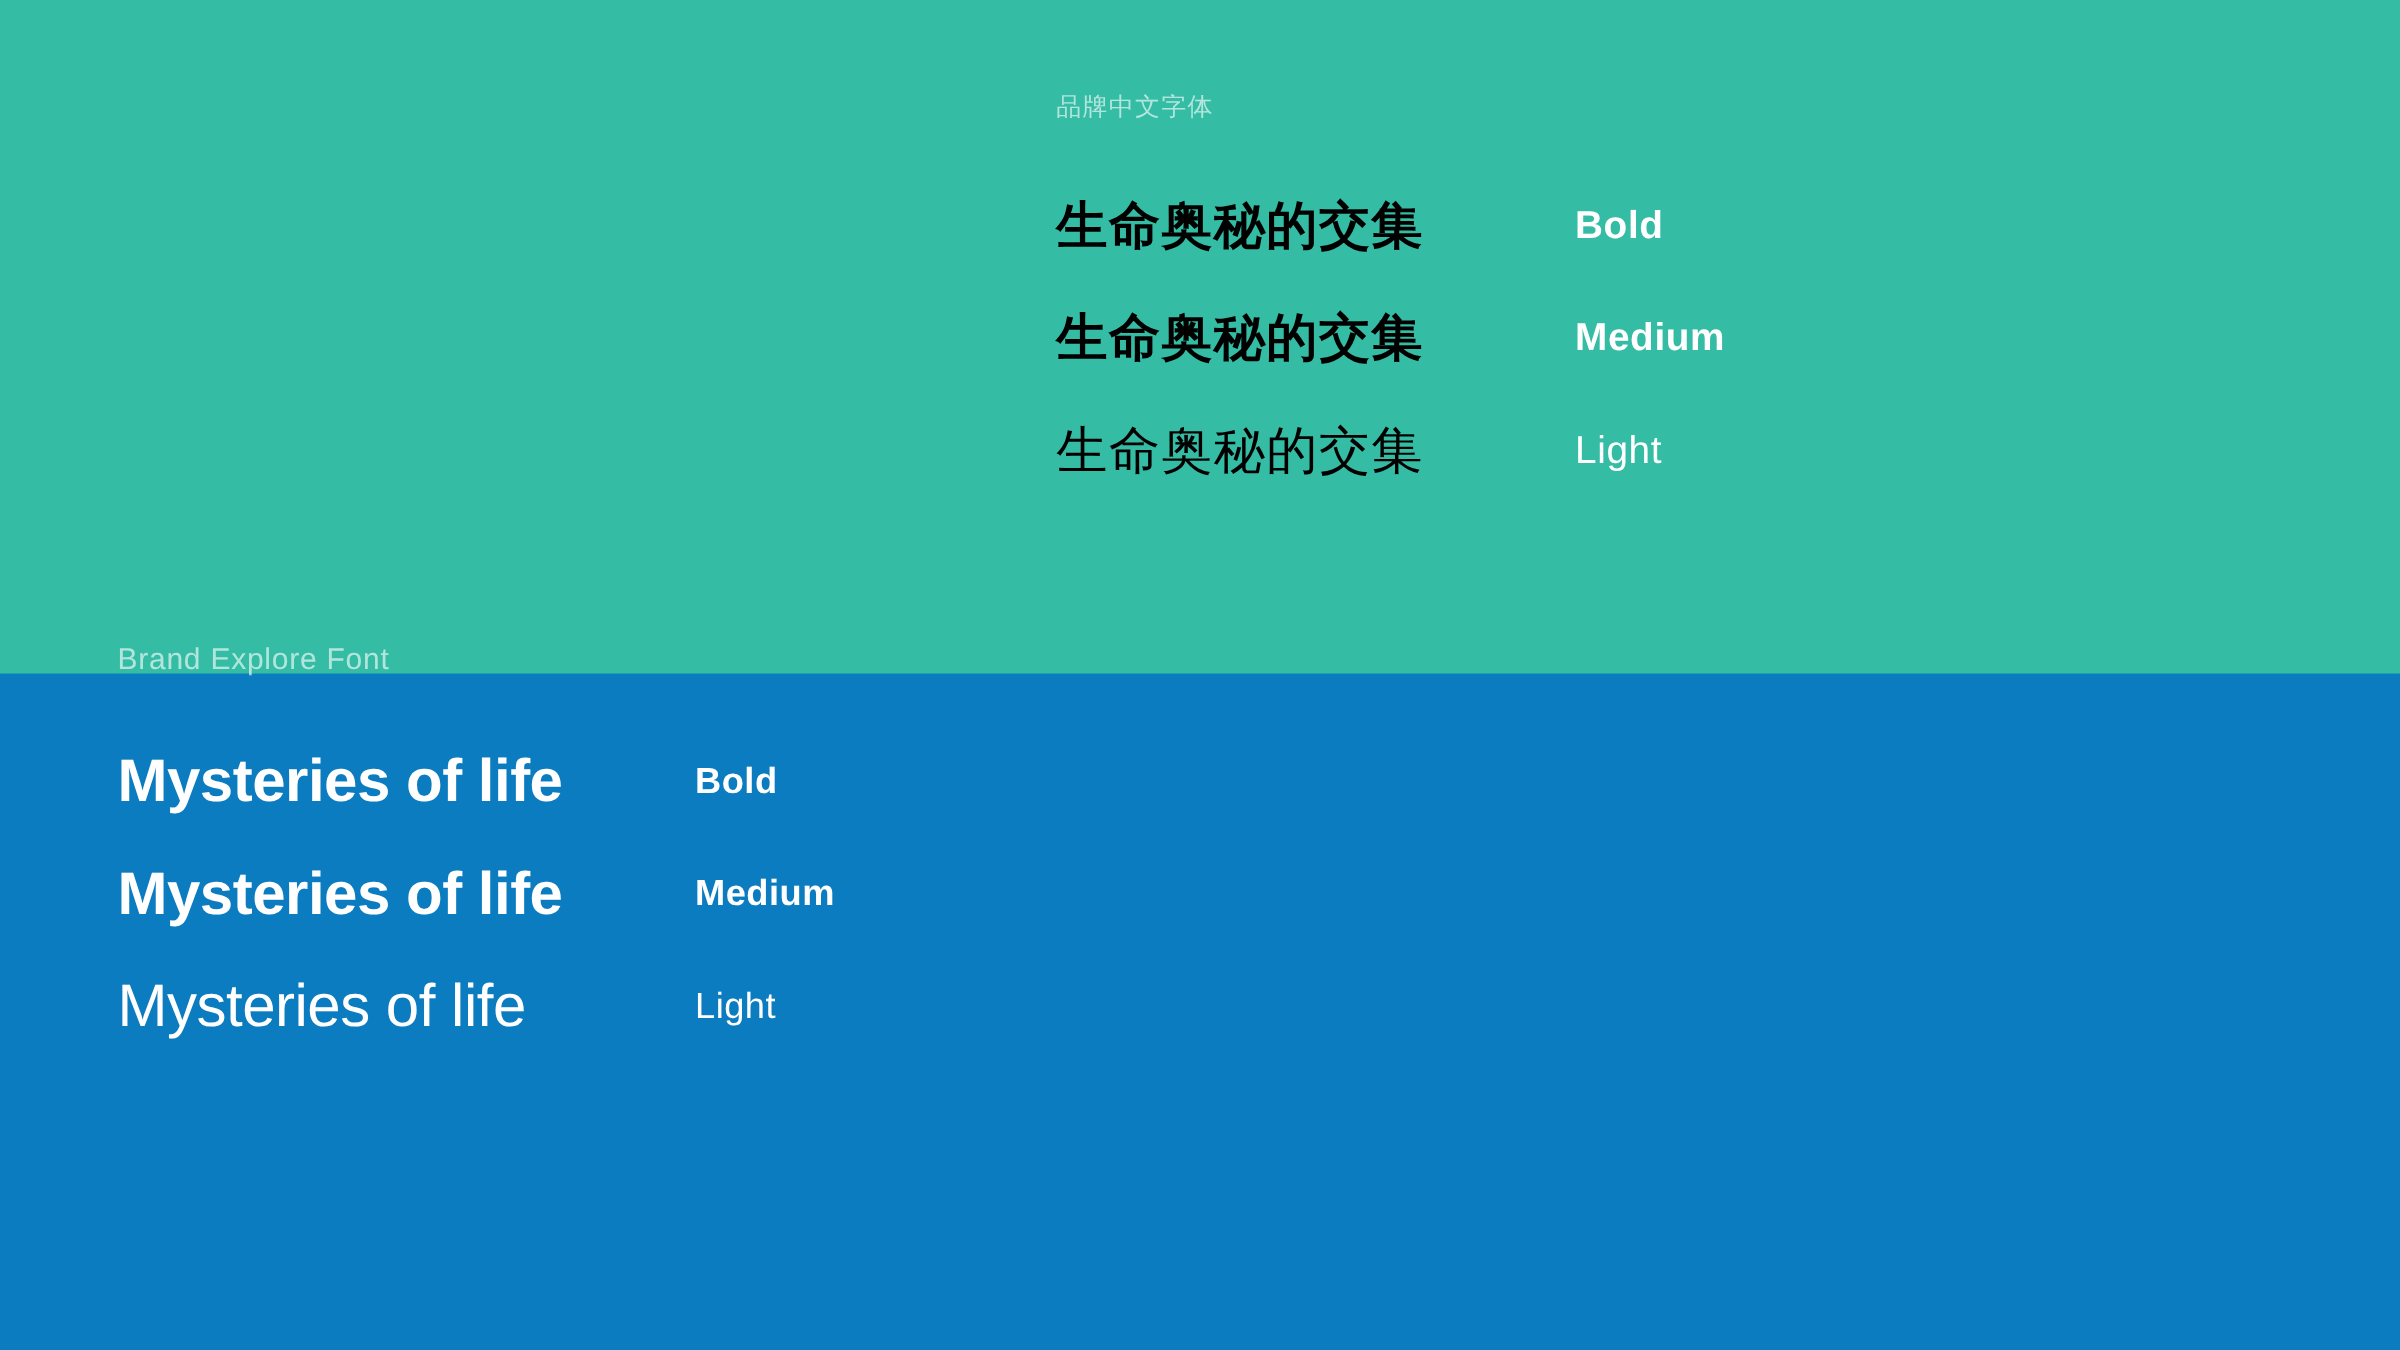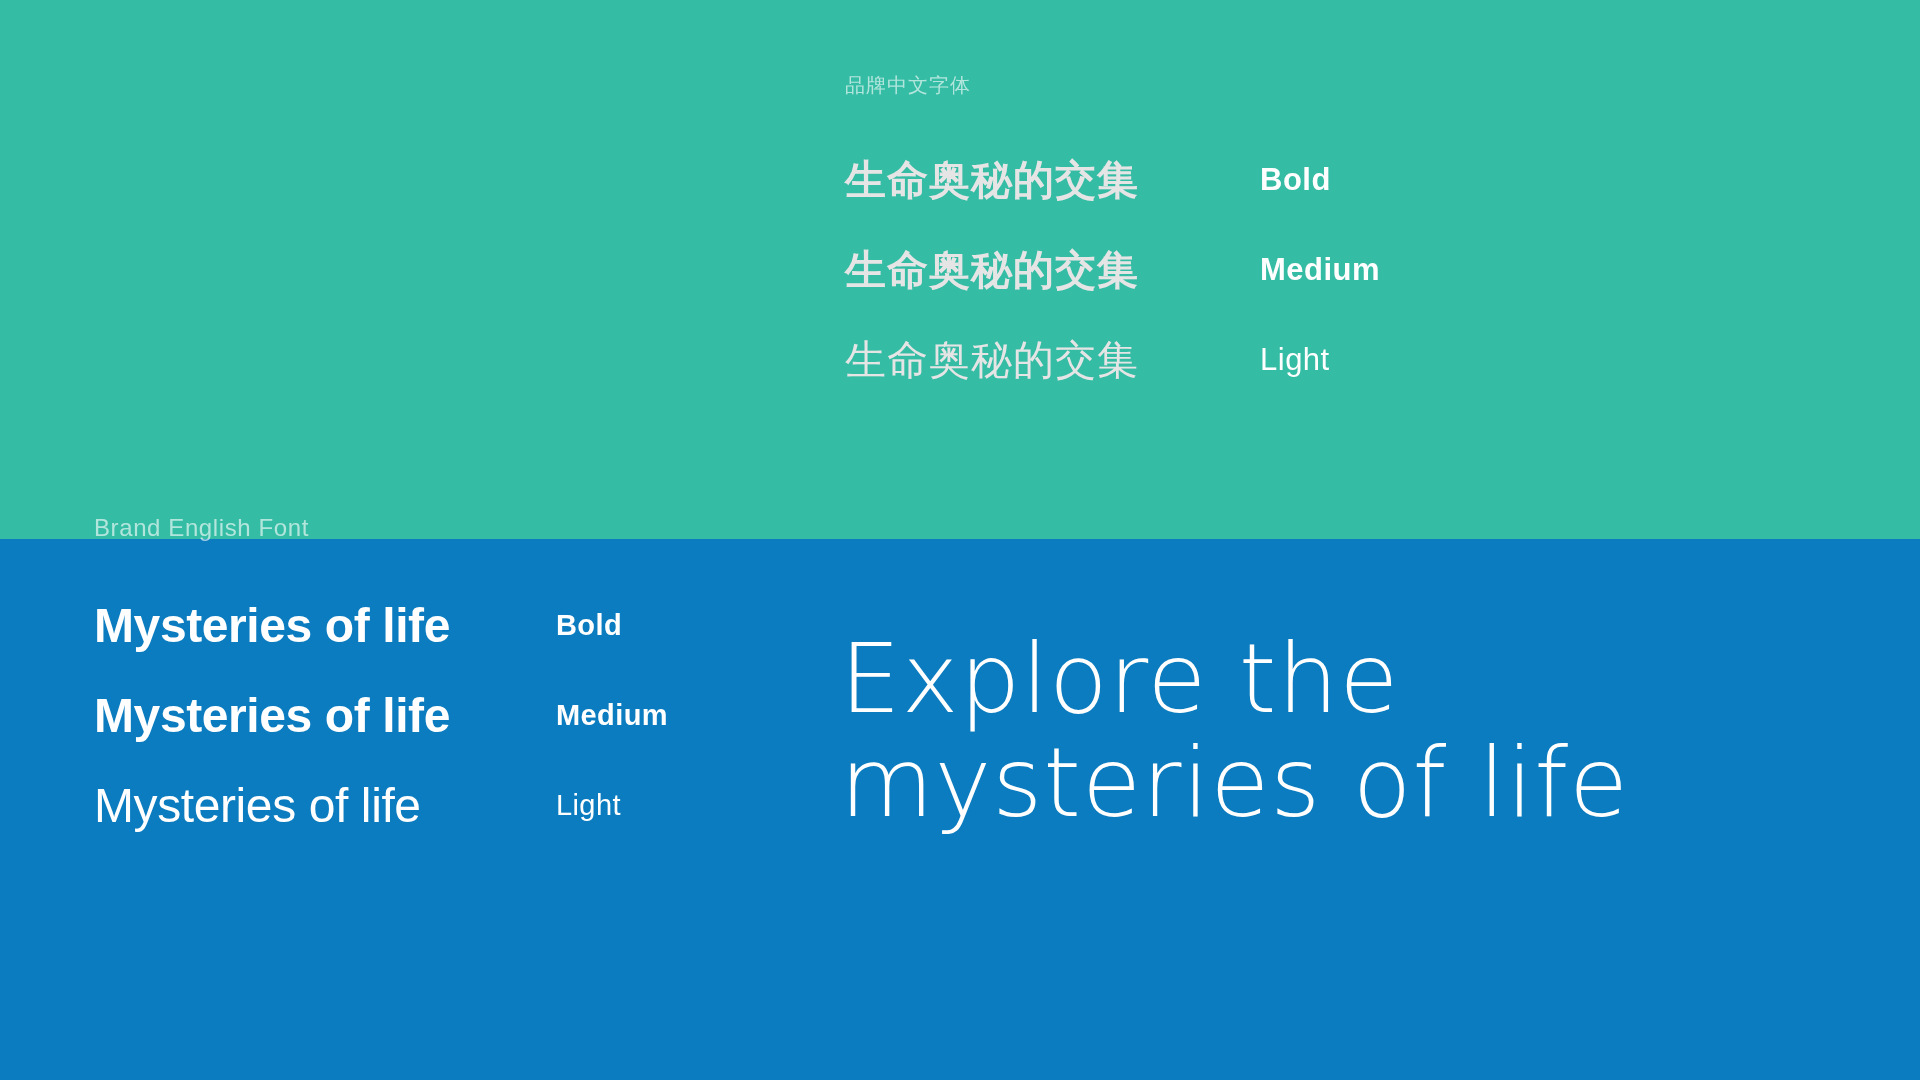--- a/index.html
+++ b/index.html
@@ -67,7 +67,7 @@
     align-items:center;
   }
   .cn-sample {
-    color:#e5e5e5;
+    color:#000000;
     font-family:"DejaVu Sans", sans-serif;
     font-size:41px;
     letter-spacing:1px;

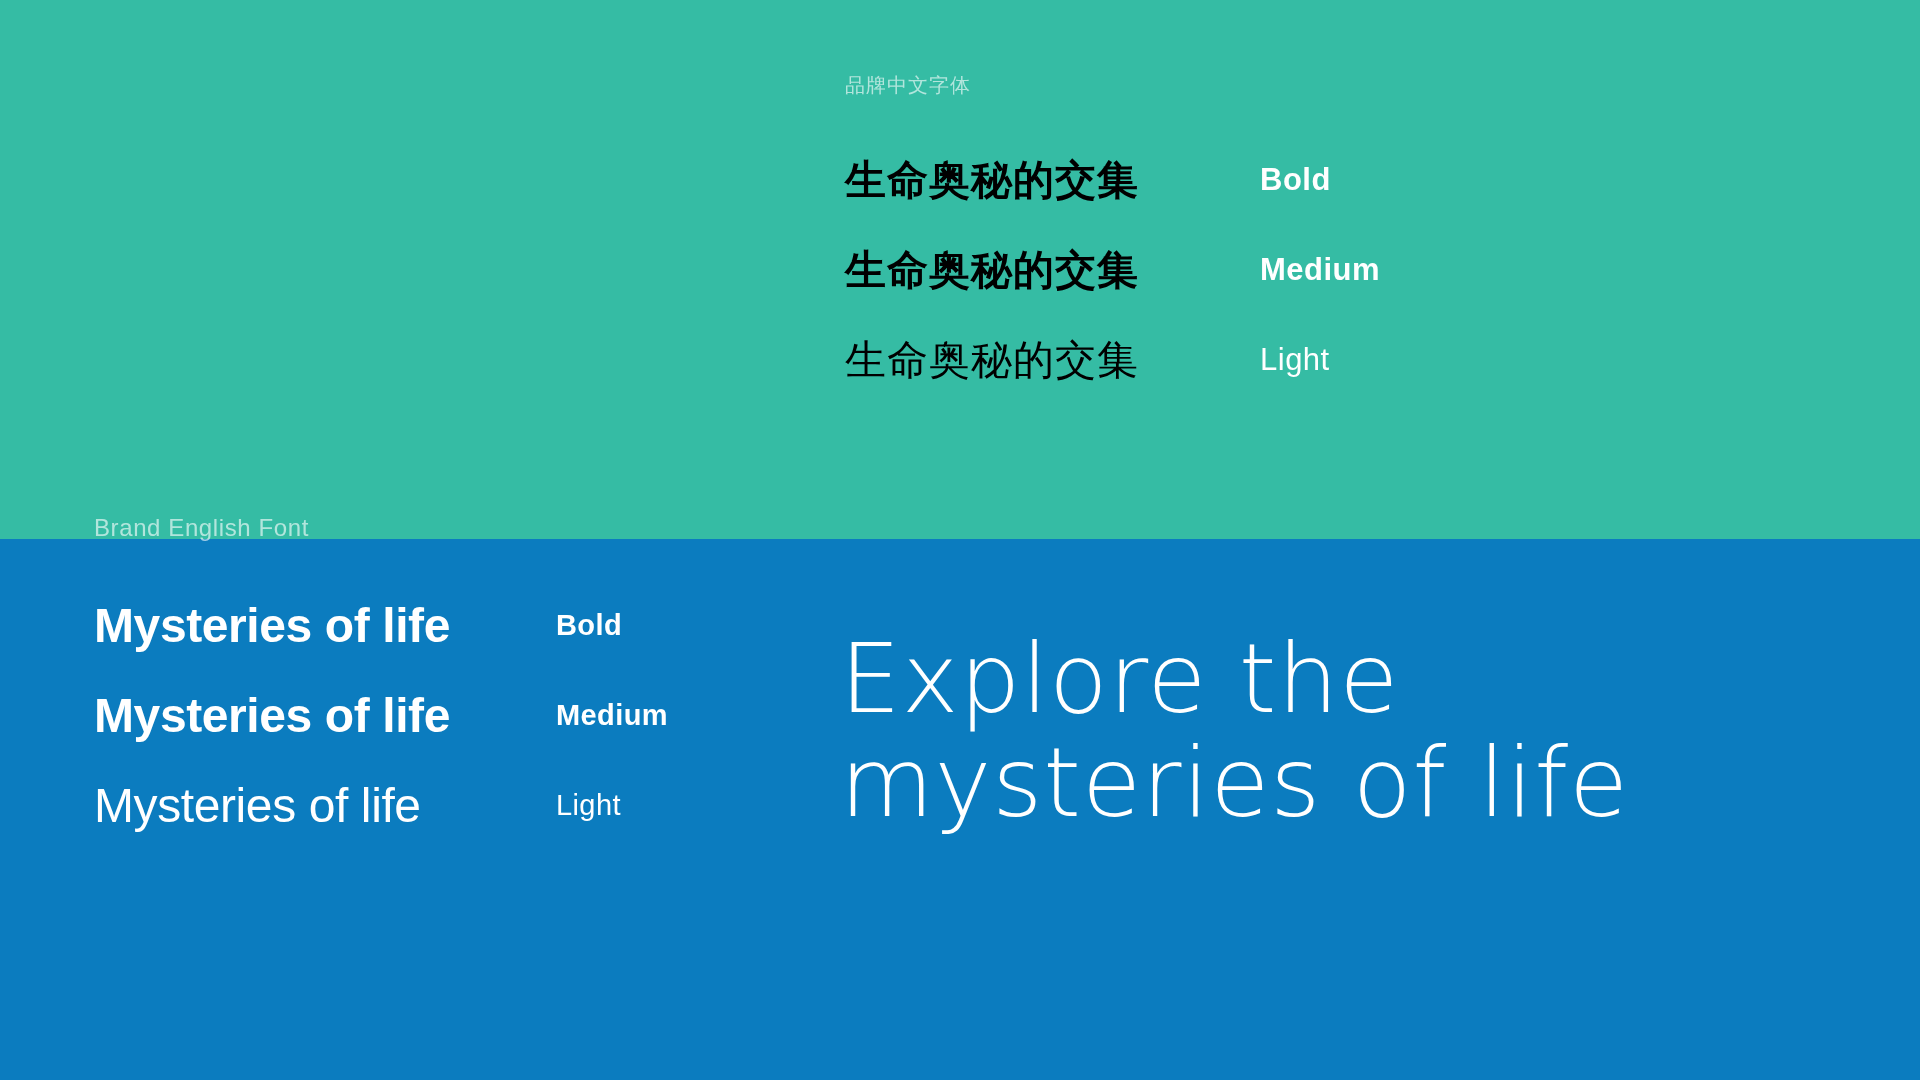--- a/index.html
+++ b/index.html
@@ -169,7 +169,7 @@
 
   <div class="band band-blue"></div>
 
-  <div class="sect-label label-en">Brand English Font</div>
+  <div class="sect-label label-en">Brand Explore Font</div>
 
   <div class="en-specimens">
 

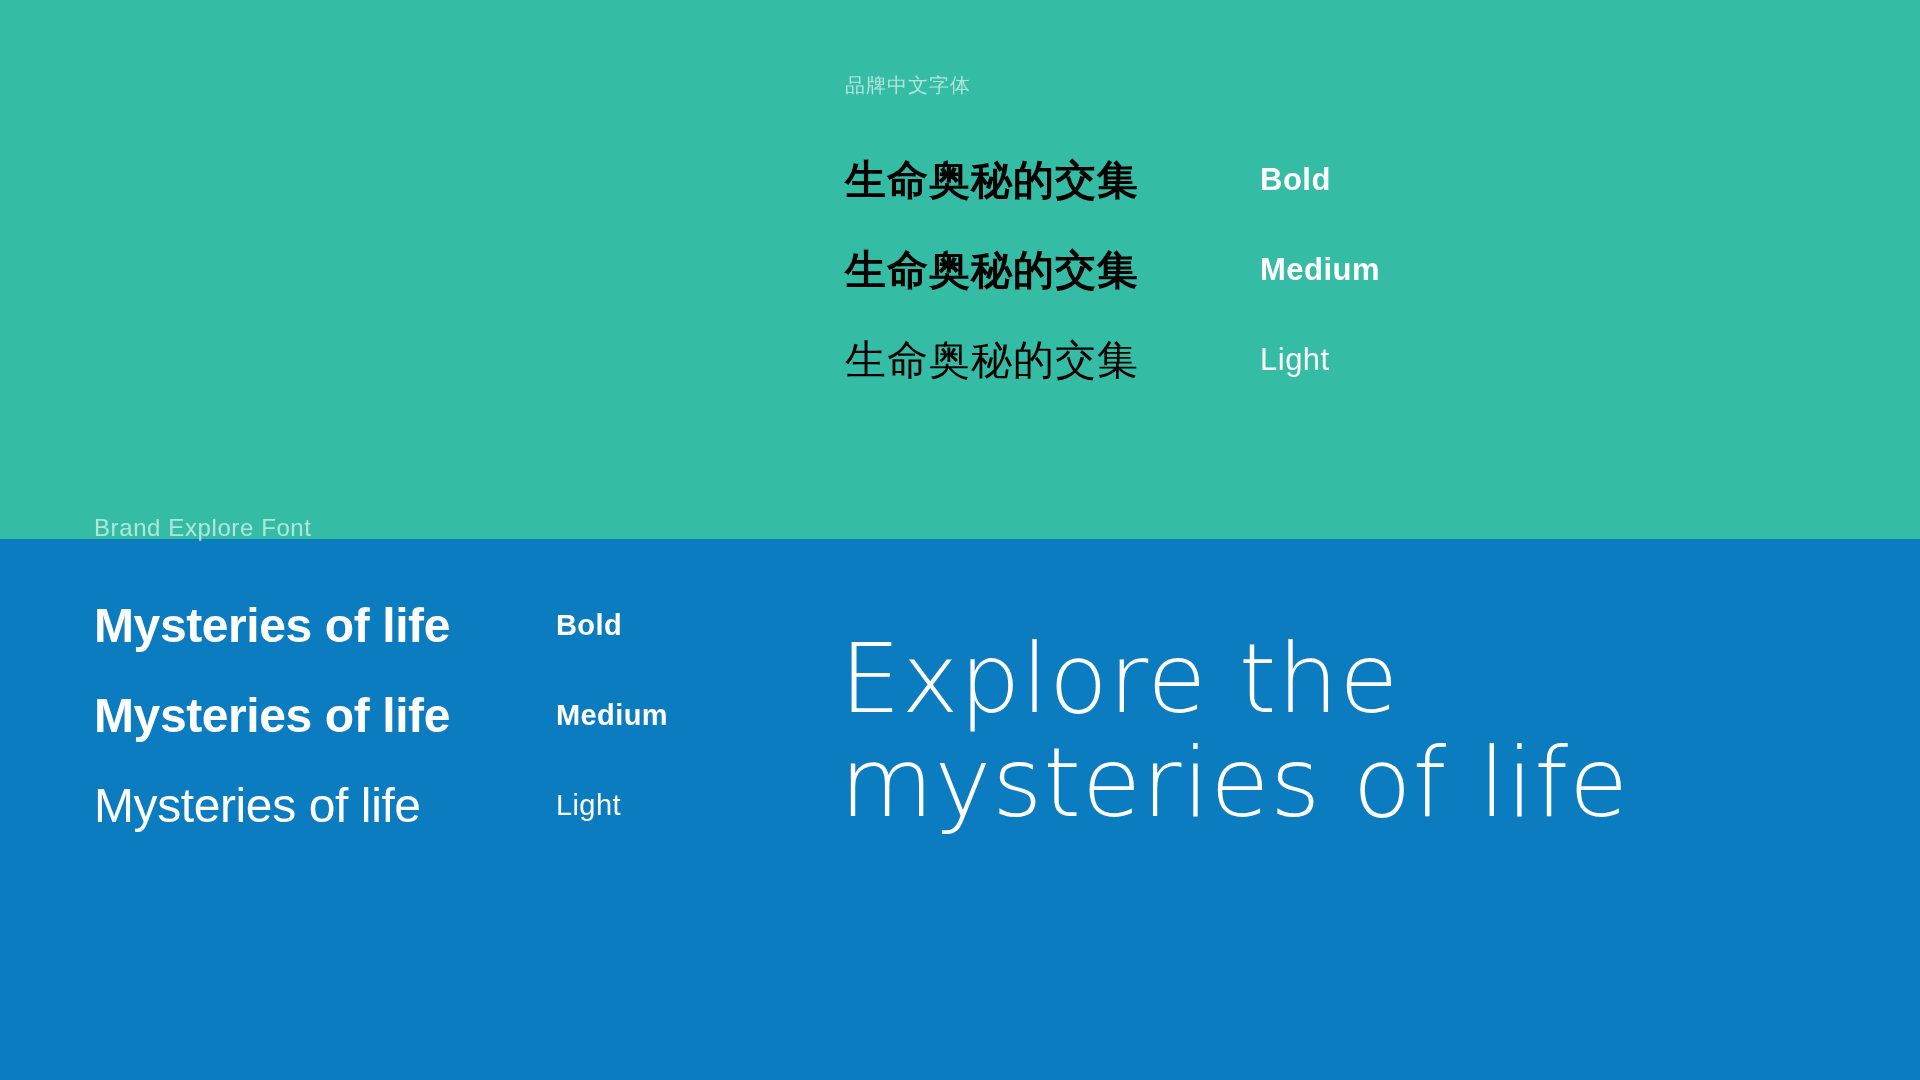--- a/index.html
+++ b/index.html
@@ -190,8 +190,6 @@
 
   </div>
 
-  <div class="display">Explore the
-mysteries of life</div>
 
 </div>
 

